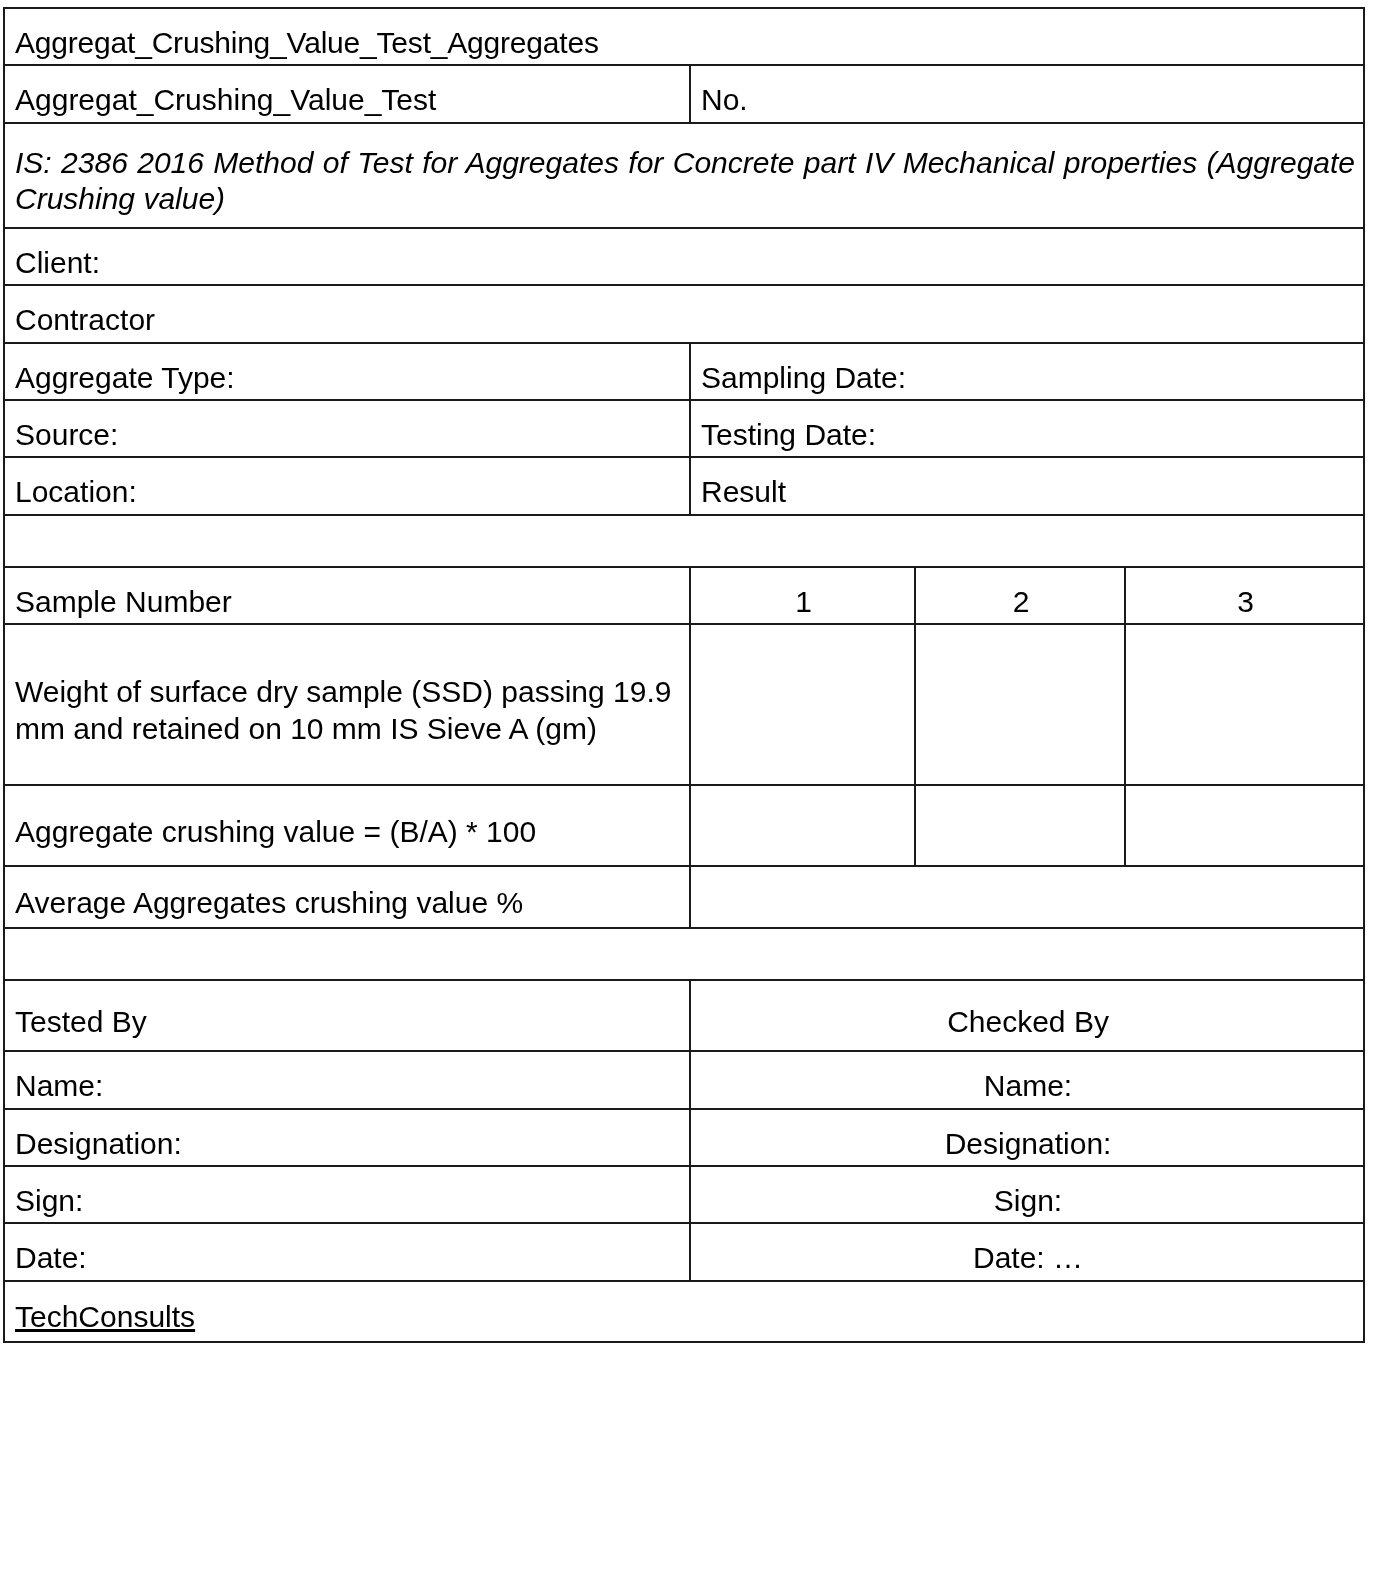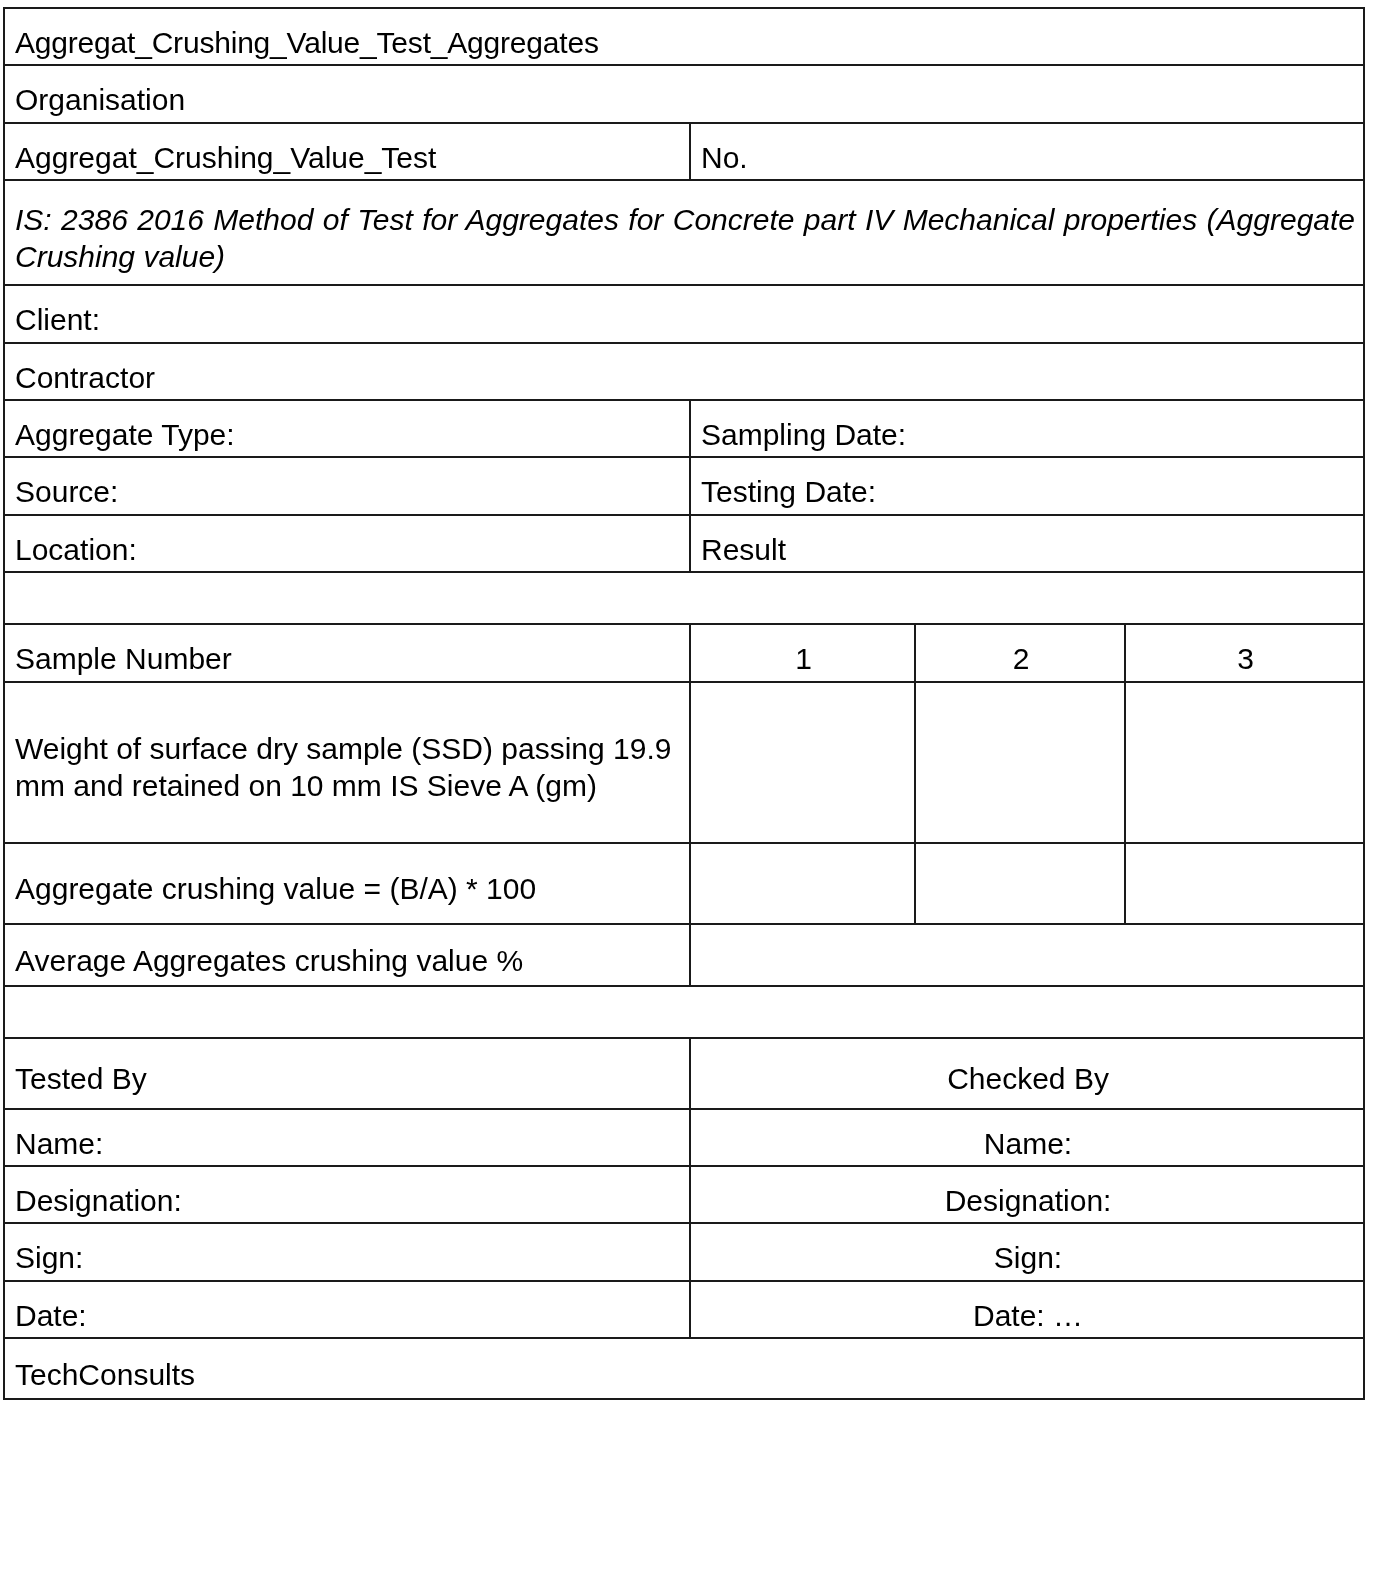--- a/index.html
+++ b/index.html
@@ -93,9 +93,6 @@
         <td colspan="4" class="title-cell">Aggregat_Crushing_Value_Test_Aggregates</td>
       </tr>
 
-      <tr class="r-std">
-        <td colspan="4">Organisation</td>
-      </tr>
 
       <tr class="r-std">
         <td>Aggregat_Crushing_Value_Test</td>

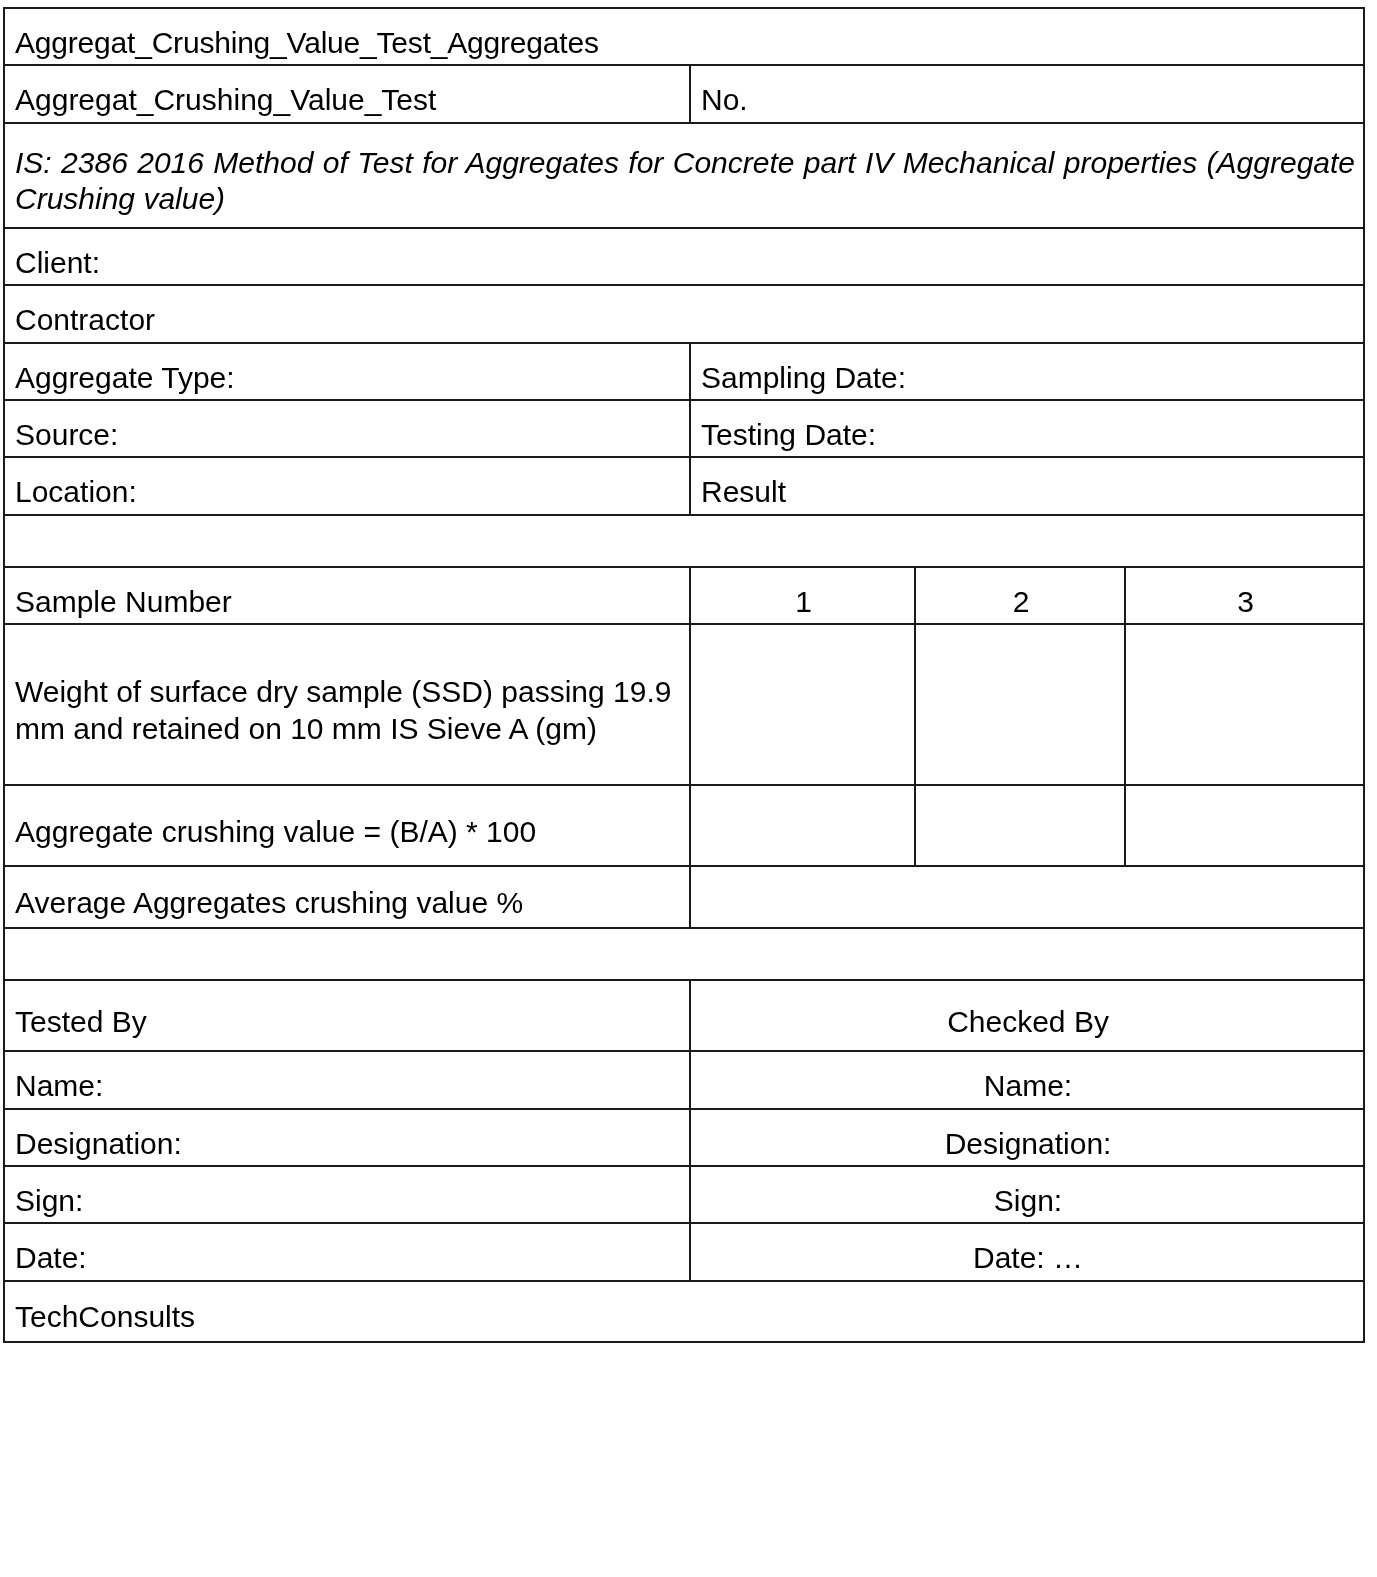--- a/index.html
+++ b/index.html
@@ -50,7 +50,7 @@
   .r-avg     { height: 62px; }
   .r-sign    { height: 71px; }
   .r-sign2   { height: 53px; }
-  .r-foot    { height: 61px; }
+  .r-foot    { height: 61px; text-decoration: underline; }
 
   .title-cell {
     font-weight: 700;

